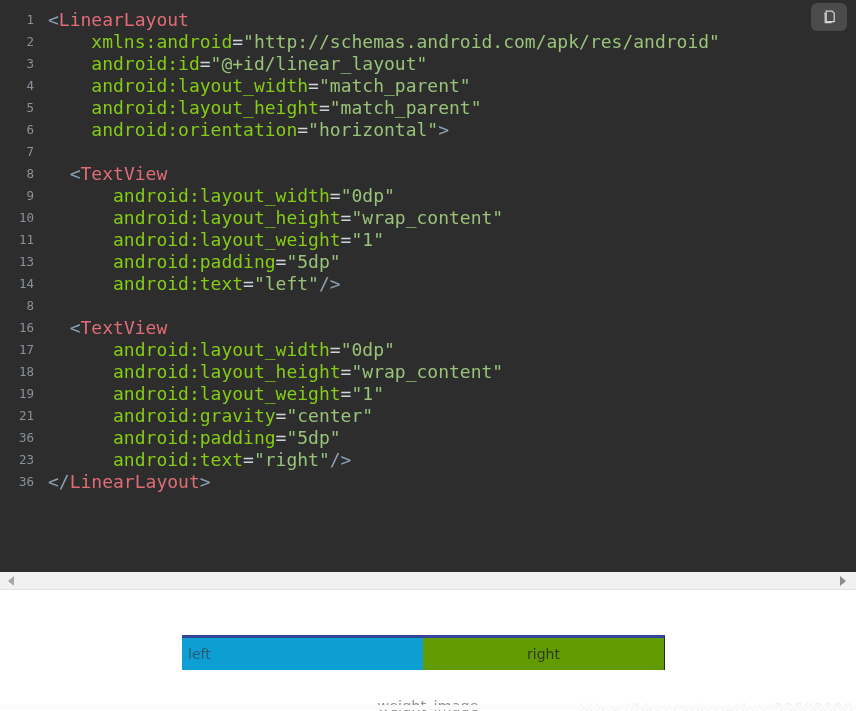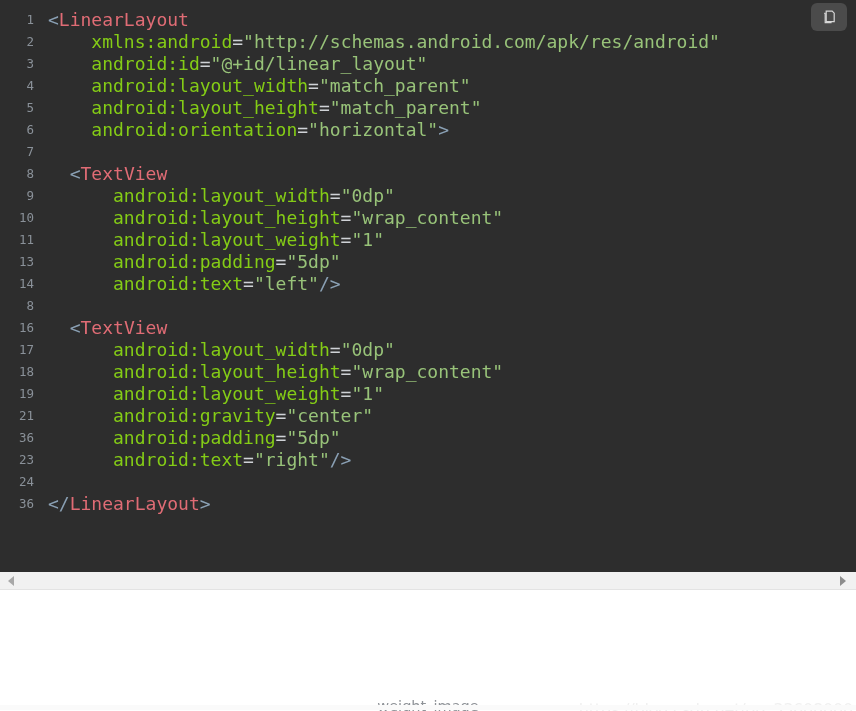--- a/index.html
+++ b/index.html
@@ -230,7 +230,6 @@
       <div class="code-line"><div class="gutter">21</div><div class="sep"></div><div class="code-text"><span class="t-plain">      </span><span class="t-attr">android:gravity</span><span class="t-eq">=</span><span class="t-str">"center"</span></div></div>
       <div class="code-line"><div class="gutter">36</div><div class="sep"></div><div class="code-text"><span class="t-plain">      </span><span class="t-attr">android:padding</span><span class="t-eq">=</span><span class="t-str">"5dp"</span></div></div>
       <div class="code-line"><div class="gutter">23</div><div class="sep"></div><div class="code-text"><span class="t-plain">      </span><span class="t-attr">android:text</span><span class="t-eq">=</span><span class="t-str">"right"</span><span class="t-punct">/&gt;</span></div></div>
-      <div class="code-line"><div class="gutter">24</div><div class="sep"></div><div class="code-text"></div></div>
       <div class="code-line"><div class="gutter">36</div><div class="sep"></div><div class="code-text"><span class="t-punct">&lt;/</span><span class="t-tag">LinearLayout</span><span class="t-punct">&gt;</span></div></div>
     </div>
 

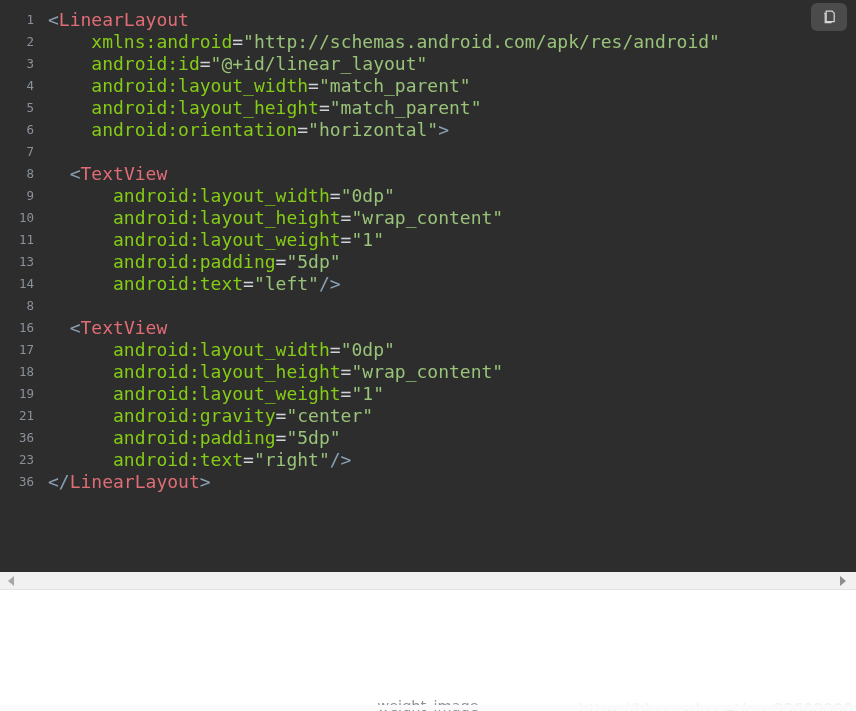--- a/index.html
+++ b/index.html
@@ -254,6 +254,10 @@
 
 <div class="figure-wrap">
 
+  <div class="preview">
+    <div class="pane left">left</div>
+    <div class="pane right">right</div>
+  </div>
 
   <div class="caption">weight_image</div>
 

